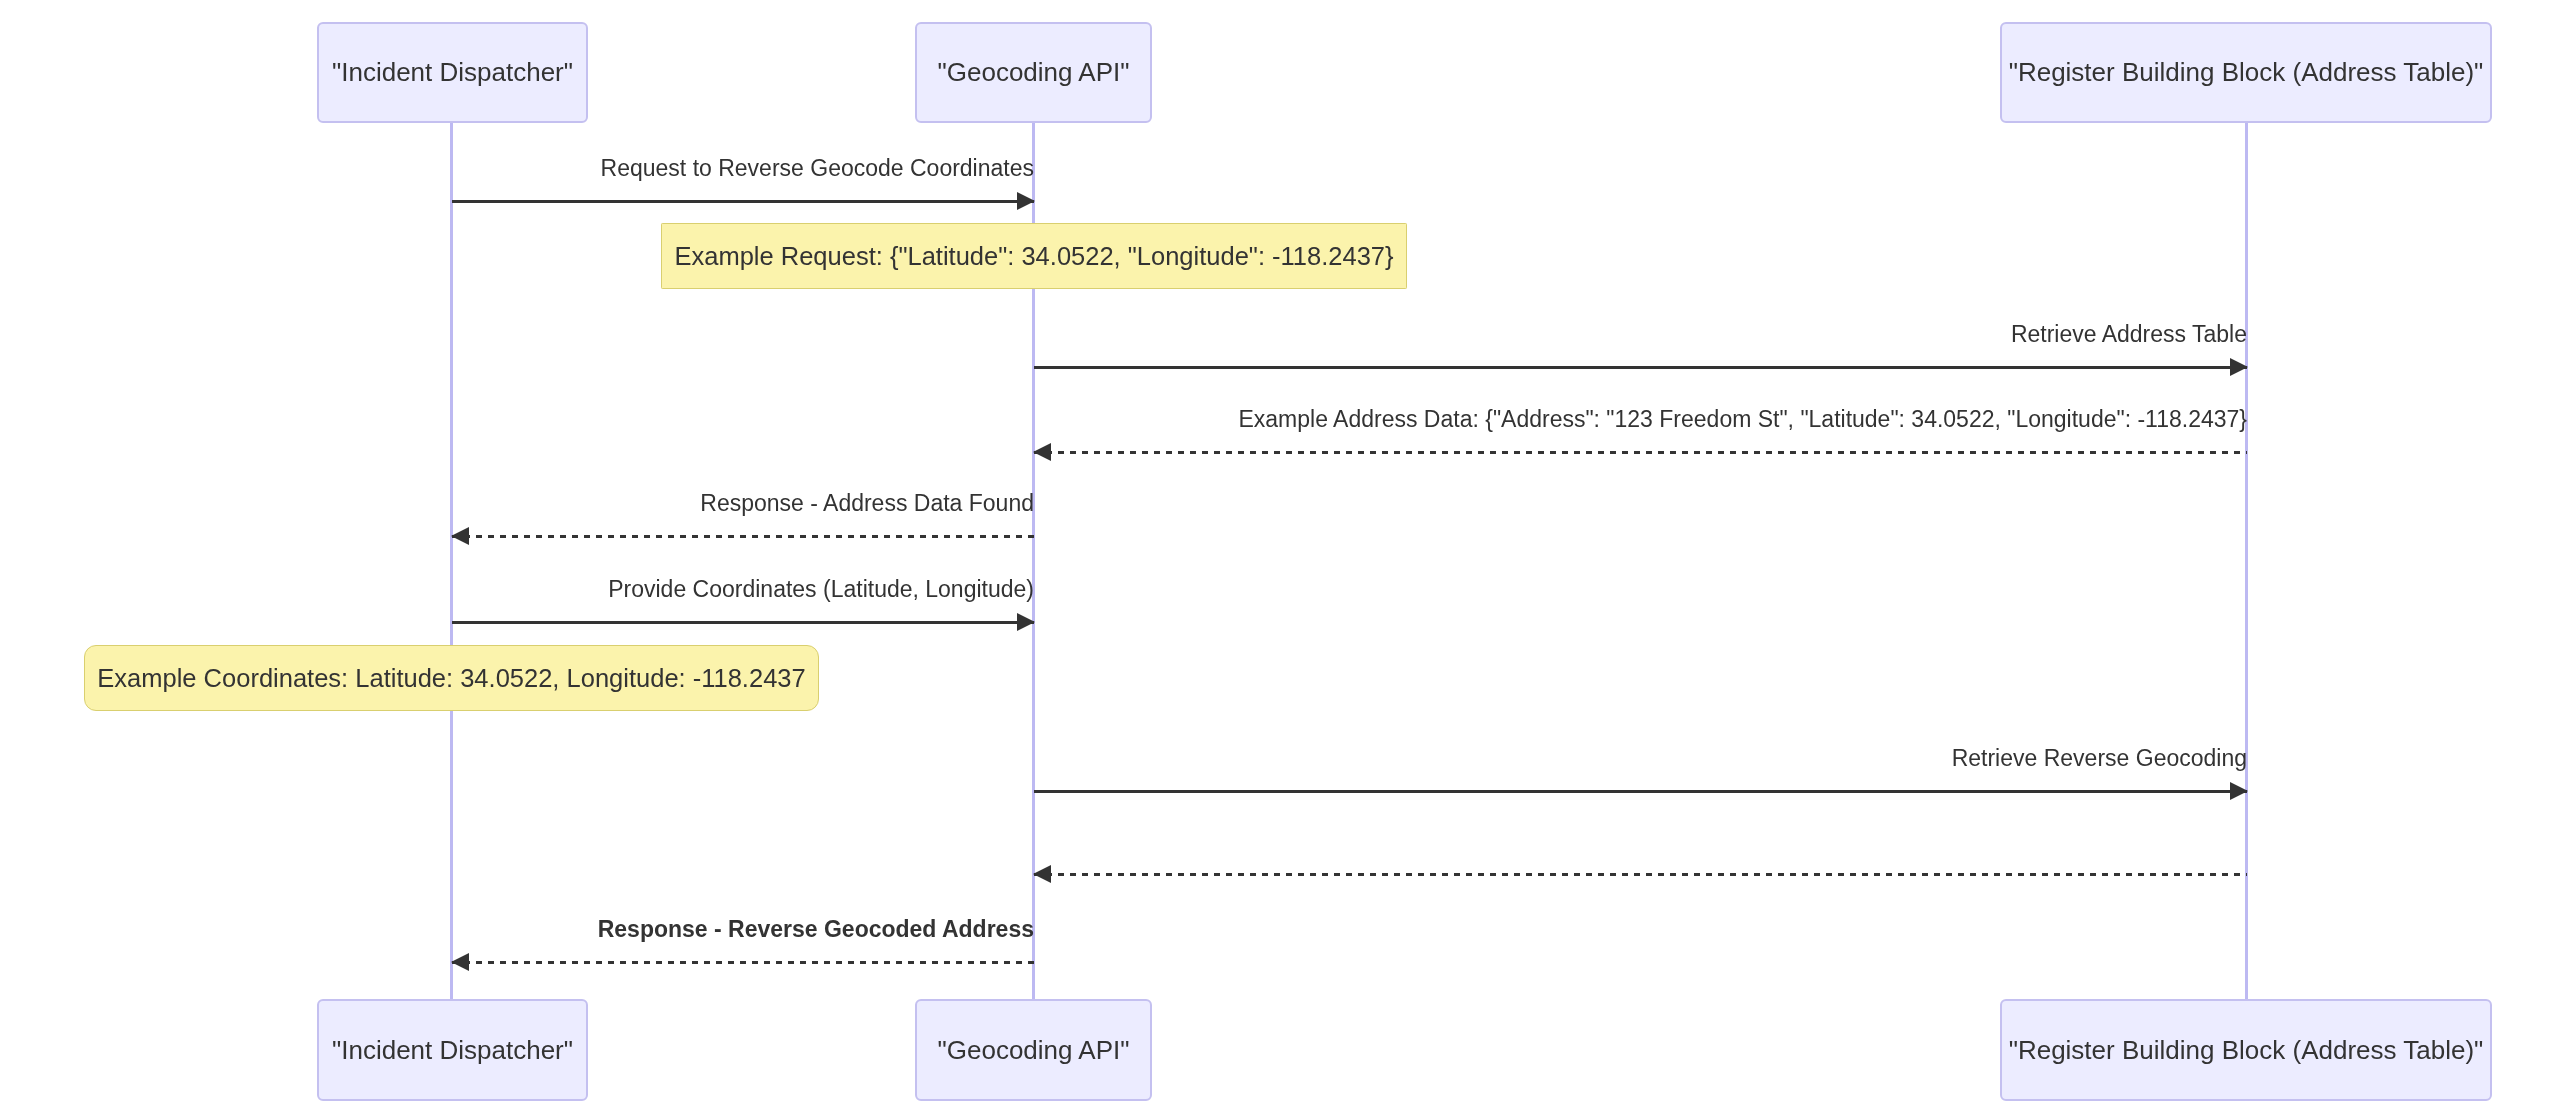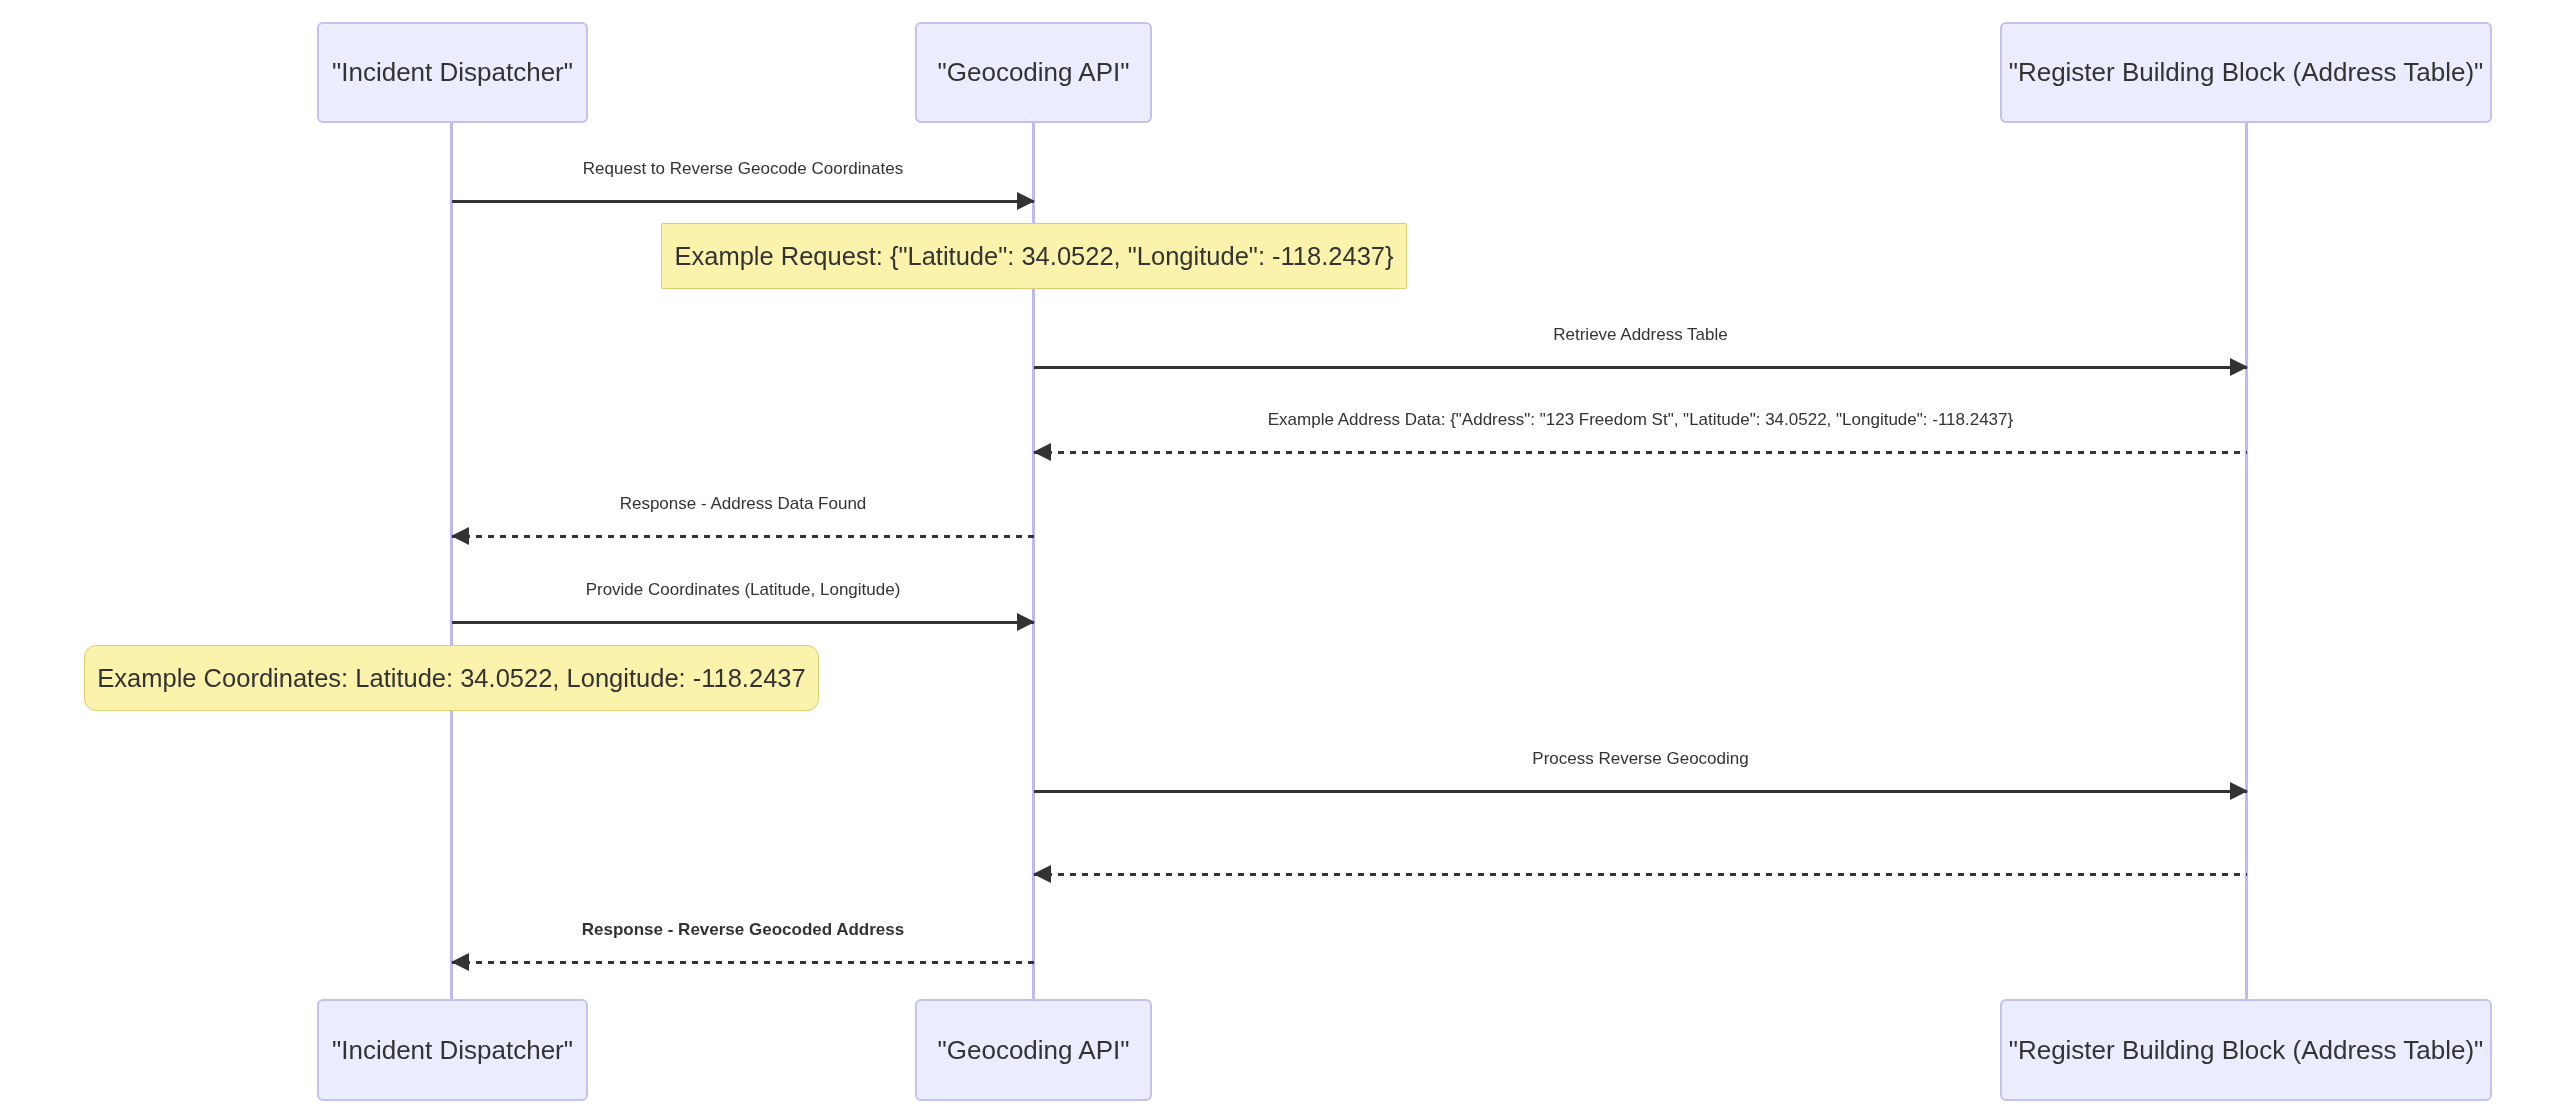--- a/index.html
+++ b/index.html
@@ -35,7 +35,7 @@
   .message { position:absolute; height:58px; z-index:2; }
   .msg-label {
     position:absolute; top:0; left:0; width:100%;
-    text-align:center; font-size:17px; line-height:35px;
+    text-align:right; font-size:23px; line-height:35px;
     white-space:nowrap; color:#333333;
   }
   .msg-line { position:absolute; left:0; right:0; bottom:6px; height:3.4px; }

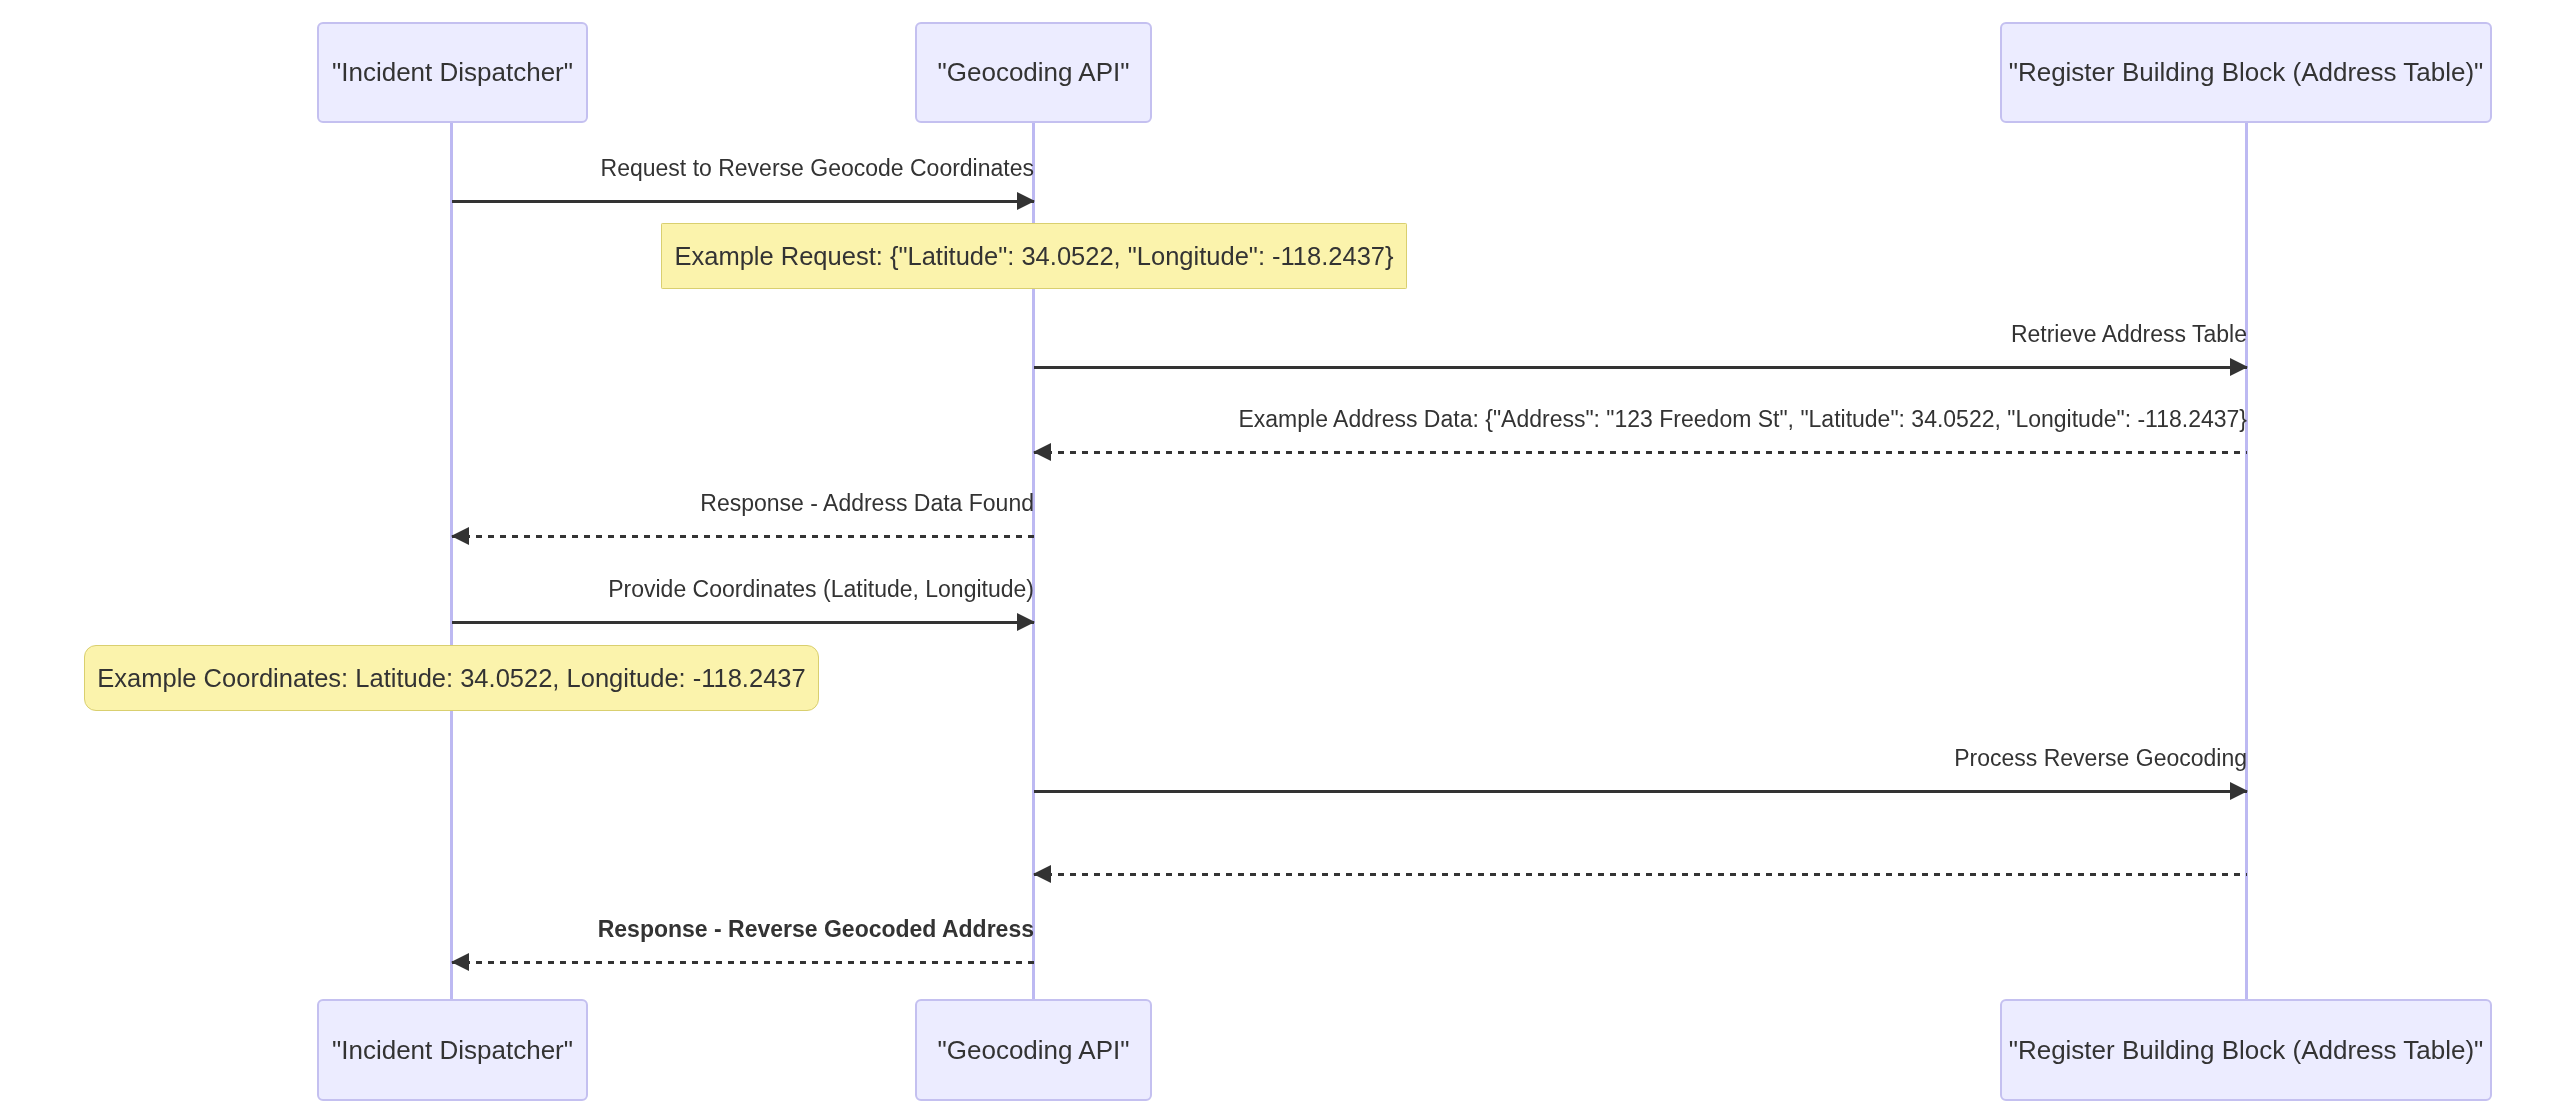--- a/index.html
+++ b/index.html
@@ -122,7 +122,7 @@
   </div>
 
   <div class="message solid dir-right" style="left:1034px; top:741px; width:1213px;">
-    <div class="msg-label">Process Reverse Geocoding</div>
+    <div class="msg-label">Retrieve Reverse Geocoding</div>
     <div class="msg-line"></div>
     <div class="arrowhead"></div>
   </div>

